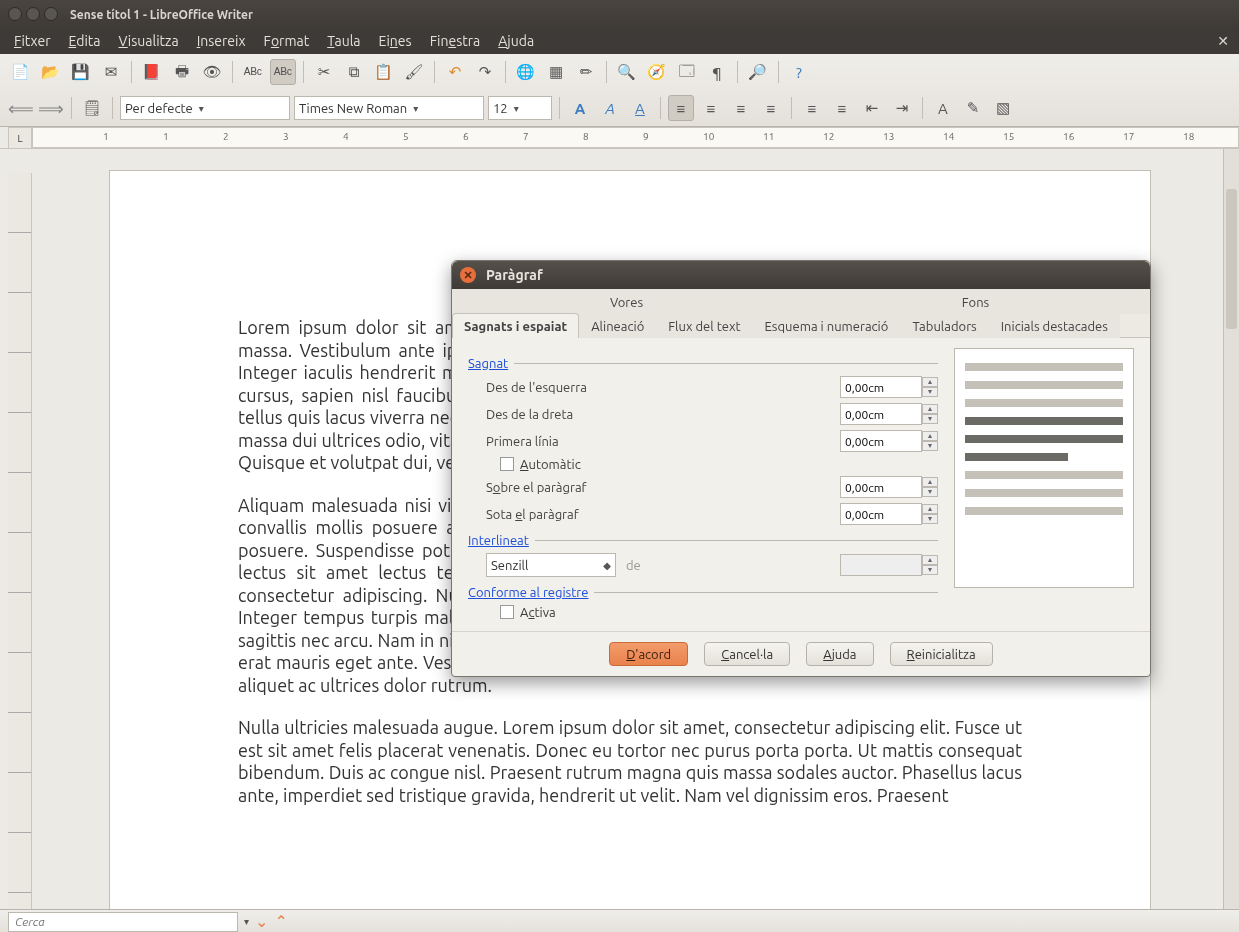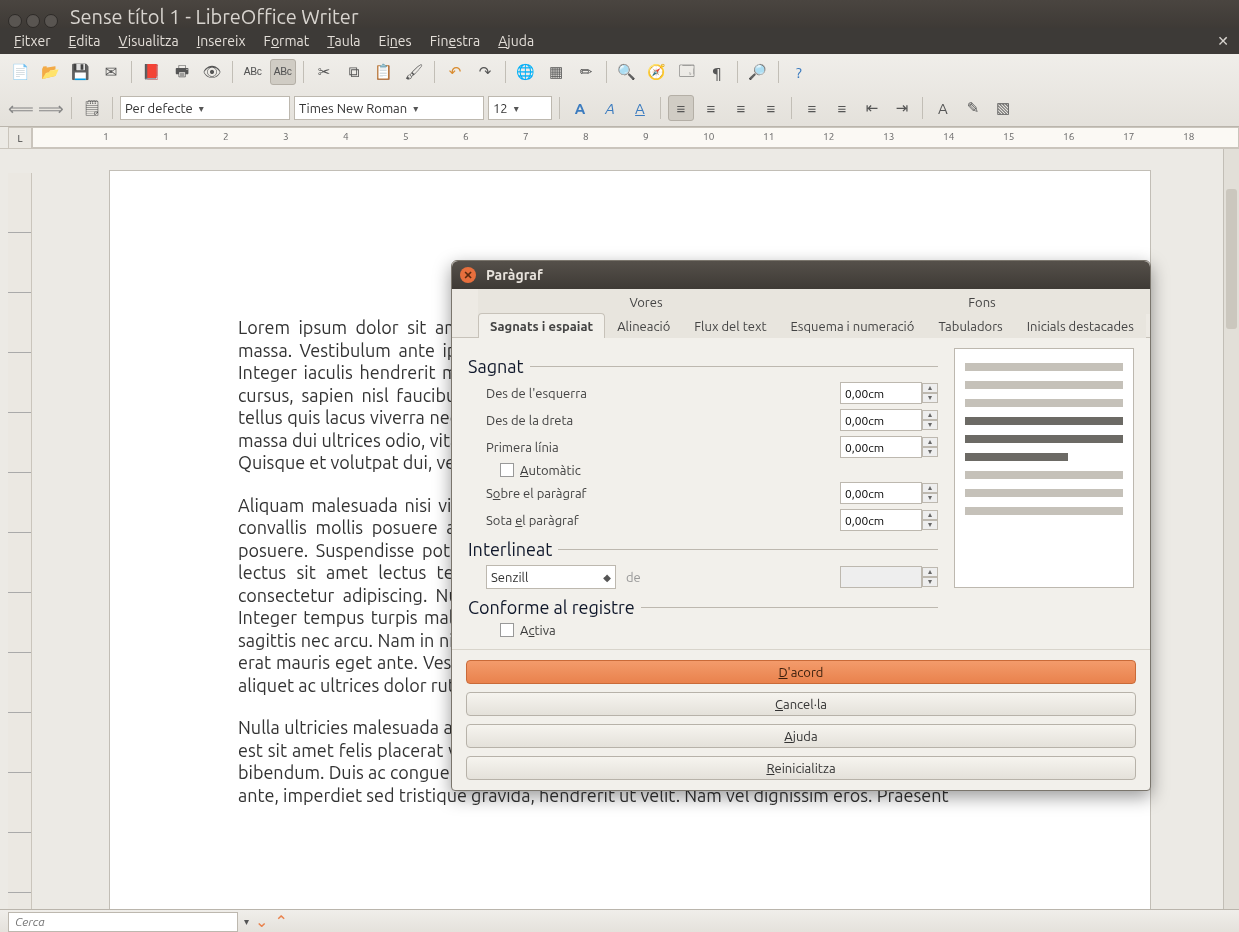--- a/index.html
+++ b/index.html
@@ -4,7 +4,7 @@
 <style>
 * { box-sizing: border-box; margin: 0; padding: 0; font-family: "Ubuntu", "Liberation Sans", sans-serif; }
 body { background: #3d3a37; width: 1239px; height: 932px; overflow: hidden; font-size: 13px; color: #3c3c3c; }
-.titlebar { background: linear-gradient(#4a4540,#3e3a36); height: 28px; display: flex; align-items: flex-end; padding: 0 8px; color: #d8d4cf; font-weight: normal; font-size: 20px; }
+.titlebar { background: linear-gradient(#4a4540,#3e3a36); height: 28px; display: flex; align-items: center; padding: 0 8px; color: #d8d4cf; font-weight: bold; font-size: 12px; }
 .win-btns { display: flex; gap: 4px; margin-right: 12px; }
 .win-btn { width: 14px; height: 14px; border-radius: 50%; background: #595551; border: 1px solid #2d2a27; }
 .menubar { background: #3d3a37; height: 26px; display: flex; align-items: center; padding: 0 14px; gap: 18px; color: #e3ded8; font-size: 14px; position: relative; }

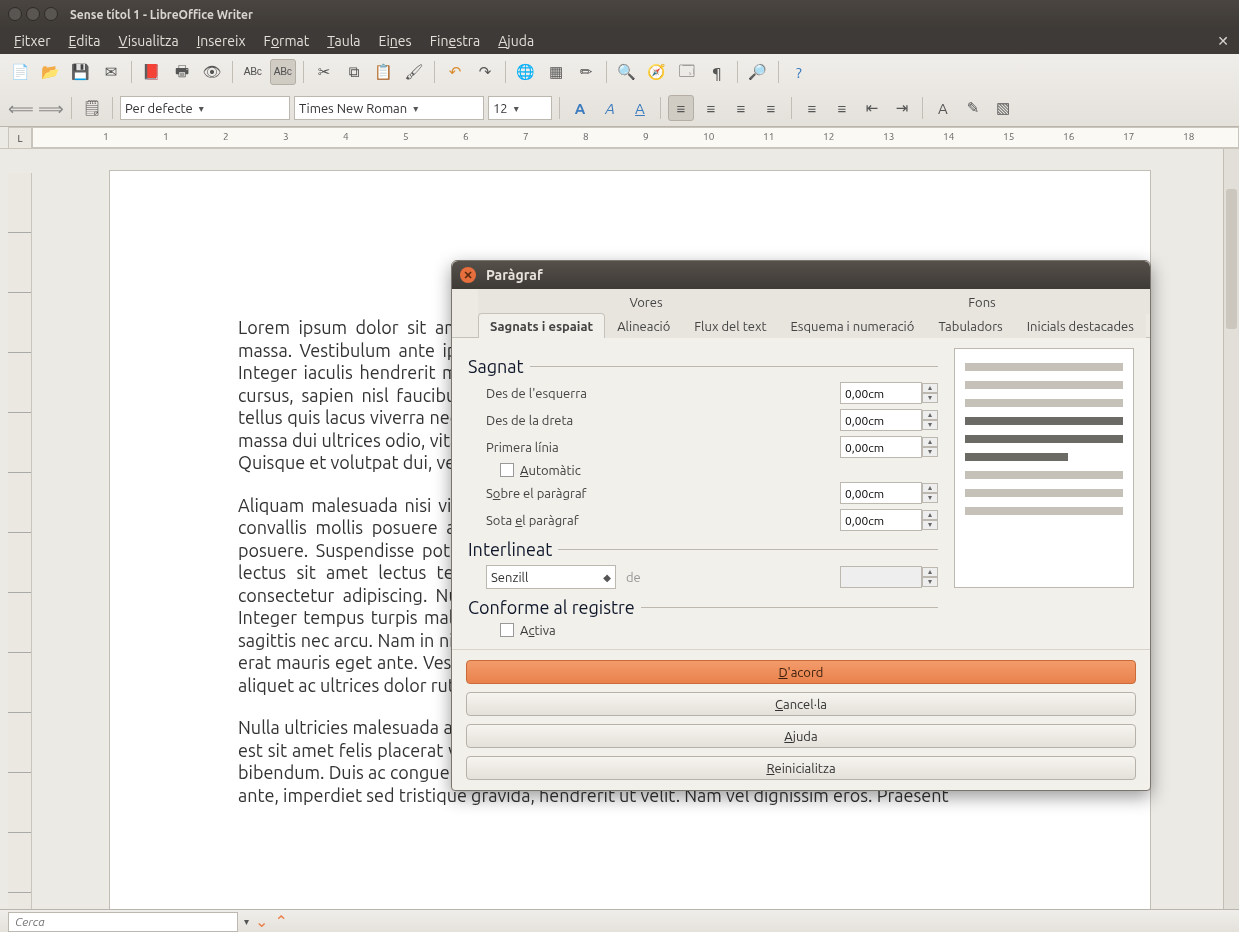--- a/index.html
+++ b/index.html
@@ -37,7 +37,7 @@
 .dialog { position: absolute; left: 451px; top: 260px; width: 700px; background: #f2f0eb; border: 1px solid #7a756c; box-shadow: 0 6px 18px rgba(0,0,0,.4); border-radius: 6px 6px 4px 4px; }
 .dlg-title { background: linear-gradient(#55504a,#3e3a35); height: 28px; border-radius: 6px 6px 0 0; display: flex; align-items: center; padding: 0 8px; color: #e8e3dc; font-weight: bold; font-size: 14px; }
 .dlg-title .dlg-close { width: 16px; height: 16px; border-radius: 50%; background: #e76f3d; margin-right: 10px; display:flex;align-items:center;justify-content:center;color:#5a2a10;font-size:11px;font-weight:bold; }
-.tab-rows { background: #edeae4; border-bottom: 1px solid #c7c2b9; padding-left: 26px; }
+.tab-rows { background: #edeae4; border-bottom: 1px solid #c7c2b9; }
 .tab-row { display: flex; }
 .tab { padding: 5px 11px; font-size: 13px; color: #444; border: 1px solid transparent; border-bottom: none; background: #e8e5de; margin-bottom: -1px; }
 .tab.active { background: #f2f0eb; border-color: #c7c2b9; font-weight: bold; border-radius: 4px 4px 0 0; position:relative; z-index:1;}

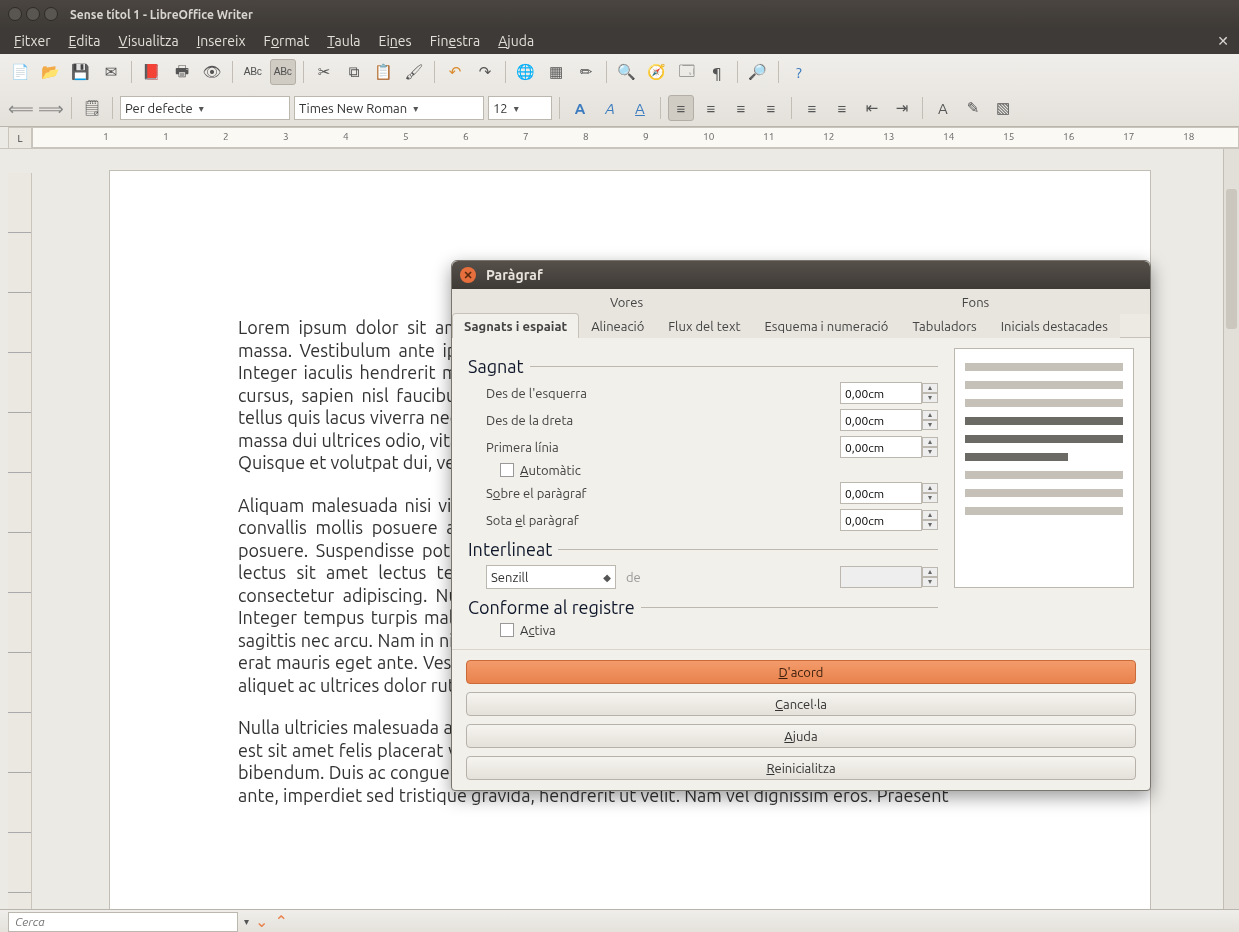--- a/index.html
+++ b/index.html
@@ -45,7 +45,7 @@
 .dlg-body { padding: 10px 16px 8px; display: flex; gap: 16px; }
 .left-col { flex: 1; }
 .right-col { width: 180px; }
-.group-title { display: flex; align-items: center; font-size: 18px; color: #0f172a; margin: 8px 0 6px; gap: 6px; }
+.group-title { display: flex; align-items: center; font-size: 13px; color: #1d4ed8; margin: 8px 0 6px; gap: 6px; text-decoration: underline; }
 .group-title::after { content:""; flex:1; height:1px; background:#bdb8af; }
 .field-row { display: flex; align-items: center; margin: 5px 0 5px 18px; font-size: 13px; color: #444; }
 .field-row label { flex:1; }

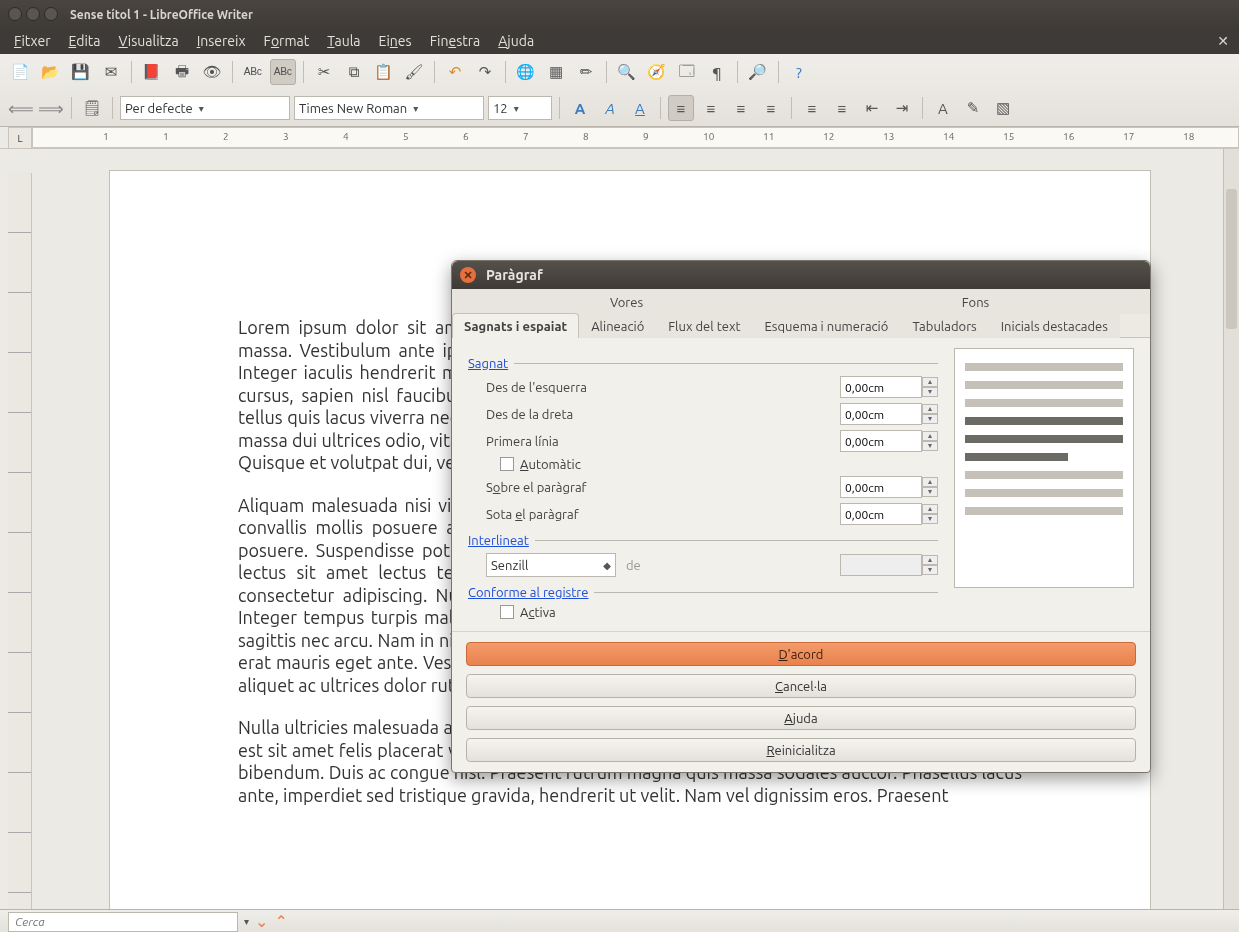--- a/index.html
+++ b/index.html
@@ -59,7 +59,7 @@
 .pv-line{height:8px;background:#c5c1b9;}
 .pv-line.dark{background:#6c6a65;}
 .pv-line.ind{width:65%;}
-.dlg-btns{display:flex;justify-content:center;gap:8px;padding:10px 14px;border-top:1px solid #d8d4cb;flex-direction:column;}
+.dlg-btns{display:flex;justify-content:center;gap:16px;padding:10px 14px;border-top:1px solid #d8d4cb;}
 .btn{padding:4px 16px;border:1px solid #b7b2a9;border-radius:4px;background:linear-gradient(#f6f4ef,#e4e1da);font-size:13px;color:#333;}
 .btn.primary{background:linear-gradient(#f39b6b,#e9824d);border-color:#c96a38;color:#3a1f0d;}
 .btn u{text-decoration:underline;}

